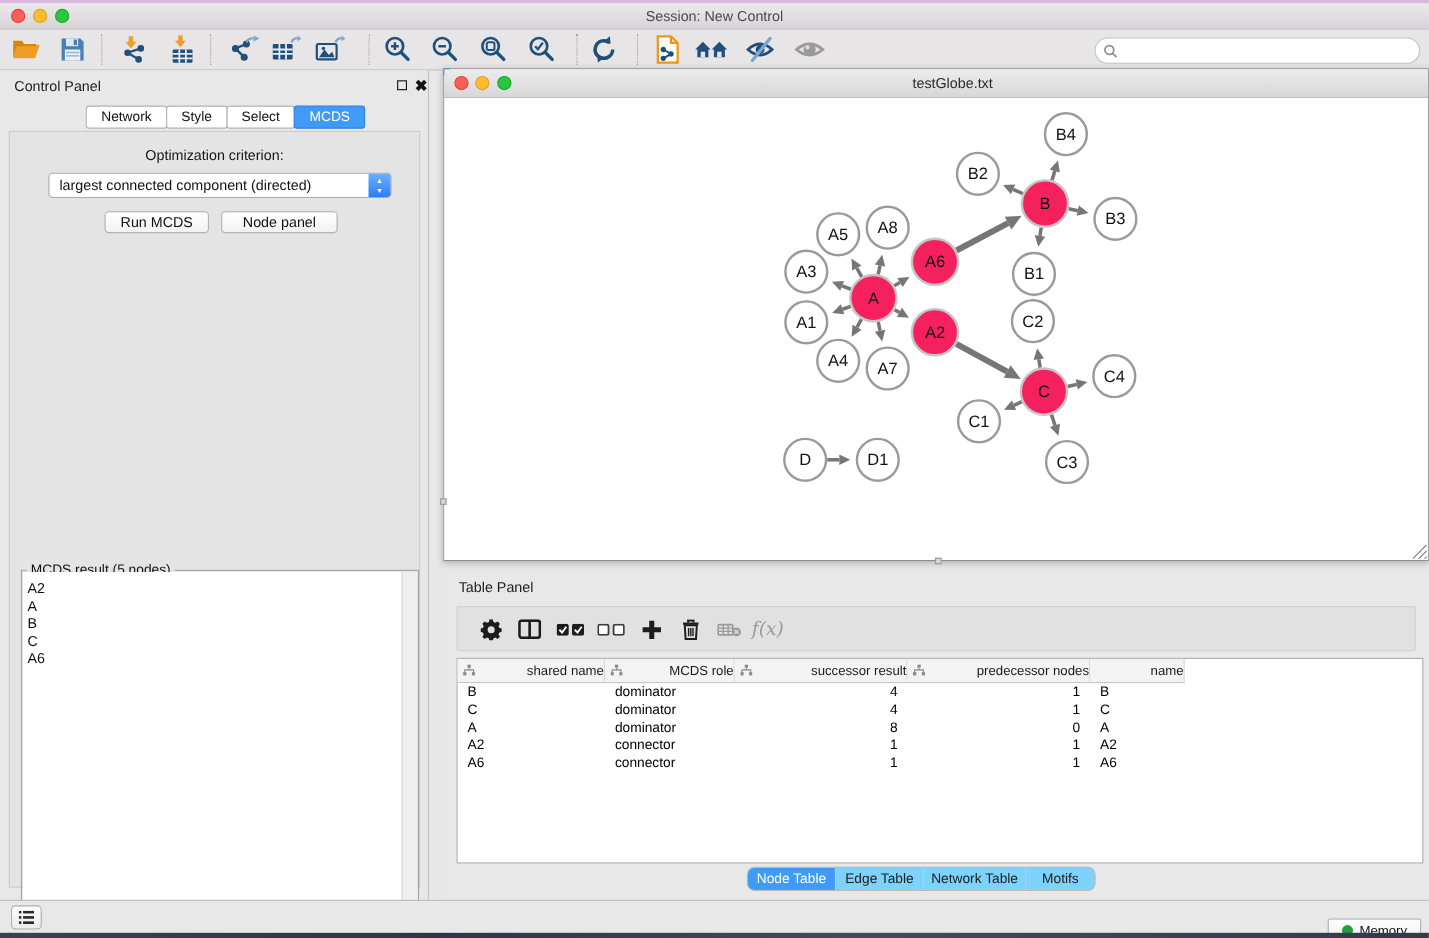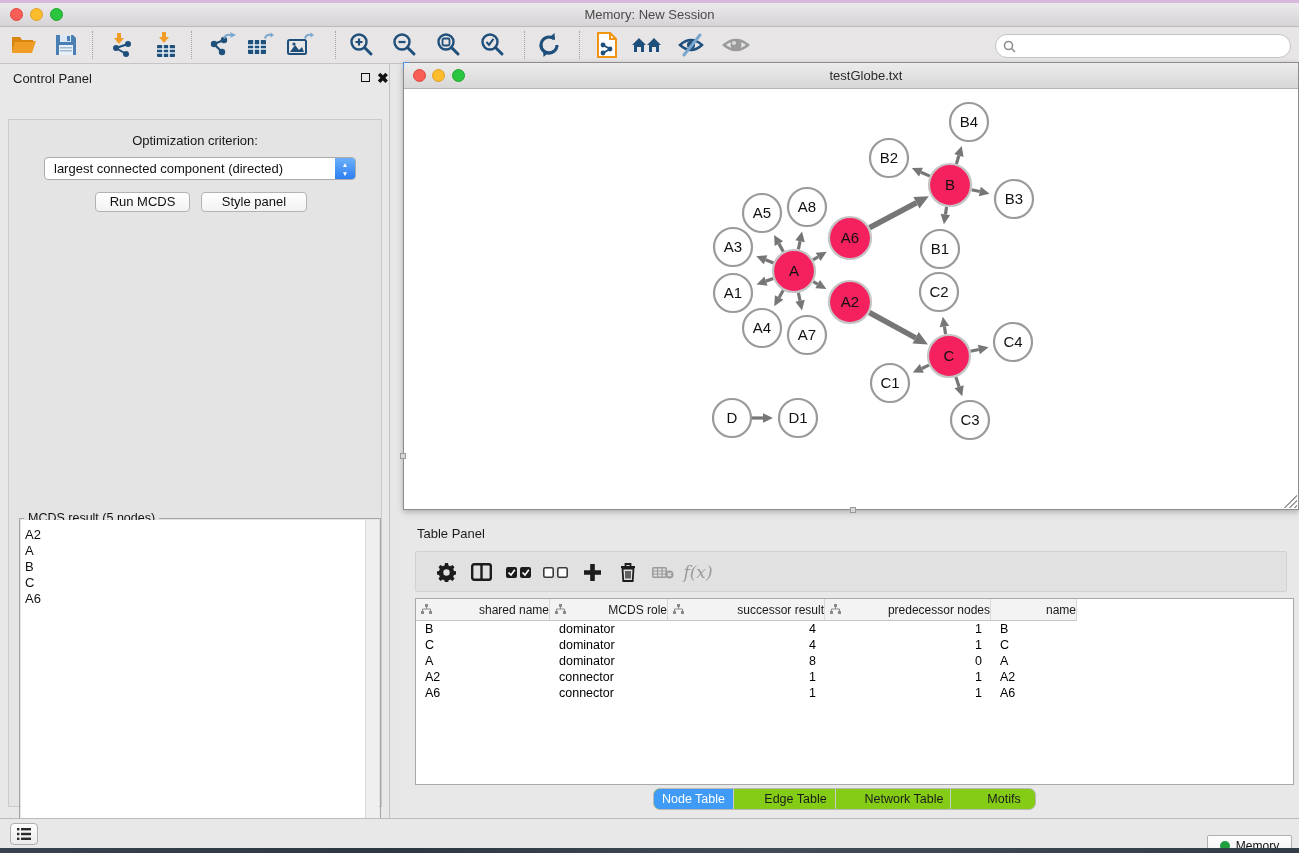--- a/index.html
+++ b/index.html
@@ -108,7 +108,7 @@
   <span class="tl red" style="left:10px"></span>
   <span class="tl yellow" style="left:30px"></span>
   <span class="tl green" style="left:50px"></span>
-  <div class="title">Memory: New Session</div>
+  <div class="title">Session: New Control</div>
 </div>
 
 <div id="toolbar" class="abs">

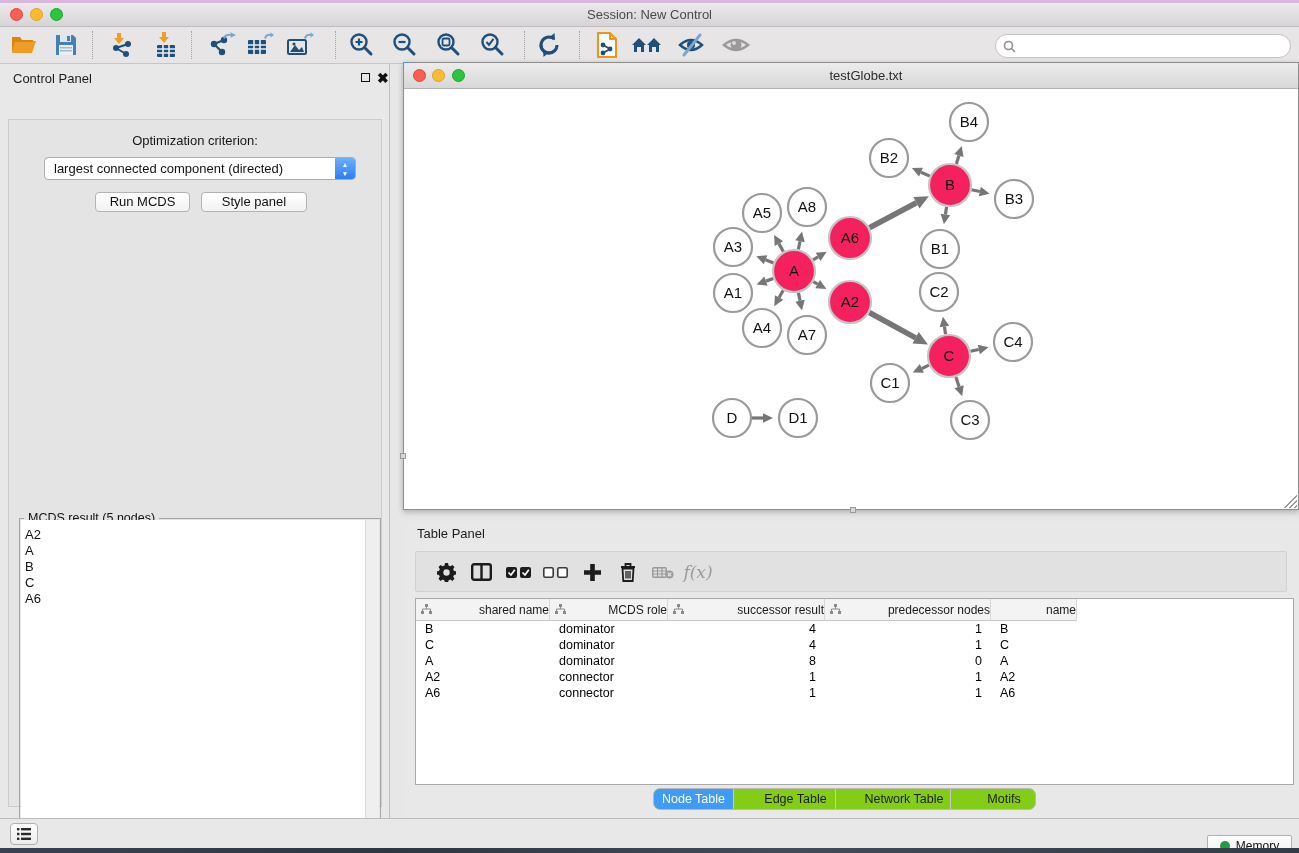--- a/index.html
+++ b/index.html
@@ -260,6 +260,12 @@
   <div id="cp-title">Control Panel</div>
   <span class="panel-float" style="left:361px; top:9px"></span>
   <span class="panel-close" style="left:377px; top:9px">✖</span>
+  <div id="cp-tabs">
+    <div class="cp-tab">Network</div>
+    <div class="cp-tab">Style</div>
+    <div class="cp-tab">Select</div>
+    <div class="cp-tab selected">MCDS</div>
+  </div>
   <div id="cp-content">
     <div id="criterion-select">
       <span>largest connected component (directed)</span>

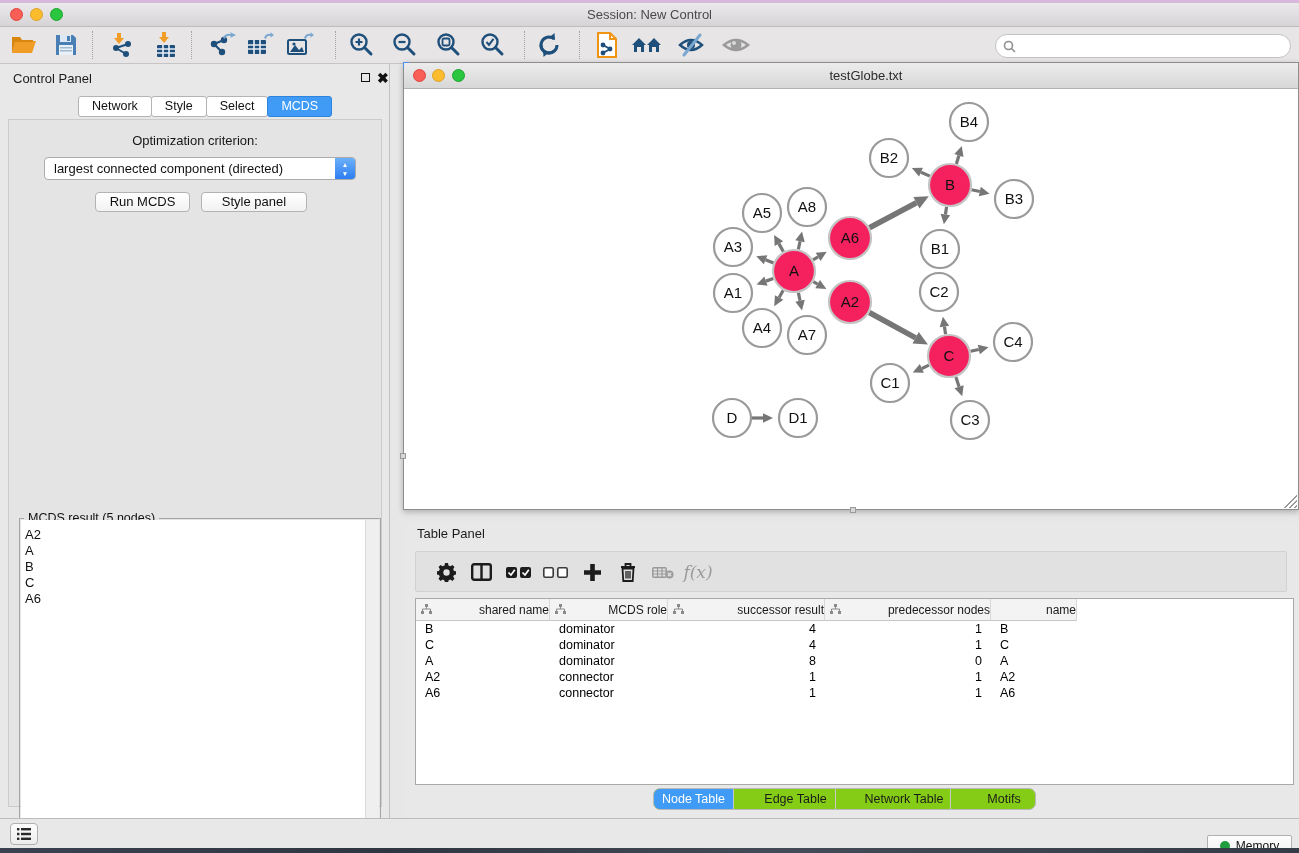--- a/index.html
+++ b/index.html
@@ -273,7 +273,7 @@
     </div>
     <div id="opt-label">Optimization criterion:</div>
     <div class="cp-btn" id="run-btn">Run MCDS</div>
-    <div class="cp-btn" id="closep-btn">Style panel</div>
+    <div class="cp-btn" id="closep-btn">Node panel</div>
     <div id="mcds-group">
       <div id="mcds-group-label">MCDS result (5 nodes)</div>
       <div id="mcds-list-wrap">

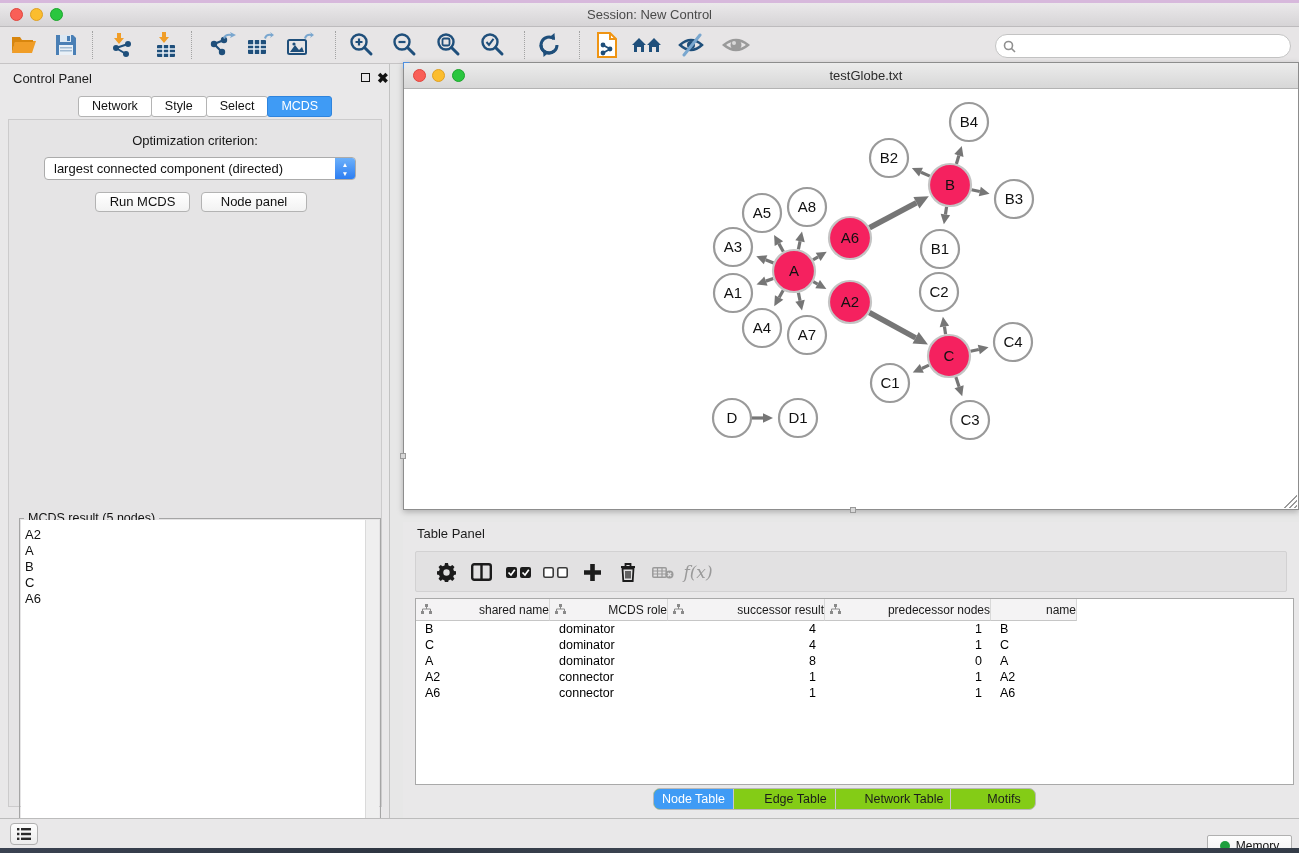--- a/index.html
+++ b/index.html
@@ -82,8 +82,8 @@
   #nt-rows { position:absolute; left:0; top:22px; right:0; bottom:0; }
   .tr { display:flex; height:16px; }
   .td { font-size:12.5px; color:#000; line-height:16px; overflow:hidden; white-space:nowrap; }
-  #tp-tabs { position:absolute; left:250px; top:266px; height:22px; display:flex; border:1px solid #b9b9b9;
-    border-radius:7px; overflow:hidden; background:#84cc16;gap:22px; }
+  #tp-tabs { position:absolute; left:276px; top:266px; height:22px; display:flex; border:1px solid #b9b9b9;
+    border-radius:7px; overflow:hidden; background:#7dd3fc; }
   .tp-tab { height:100%; line-height:20px; font-size:12.5px; color:#1c1c1c; text-align:center; border-right:1px solid #c9c9c9; }
   .tp-tab:last-child { border-right:none; }
   .tp-tab.selected { background:#3f9bf5; color:#fff; }

